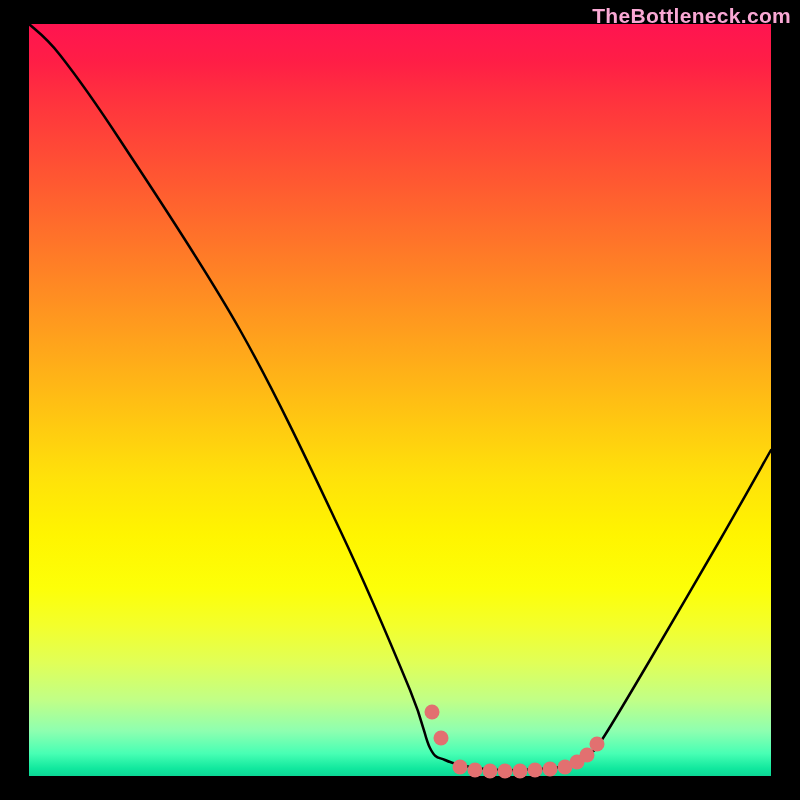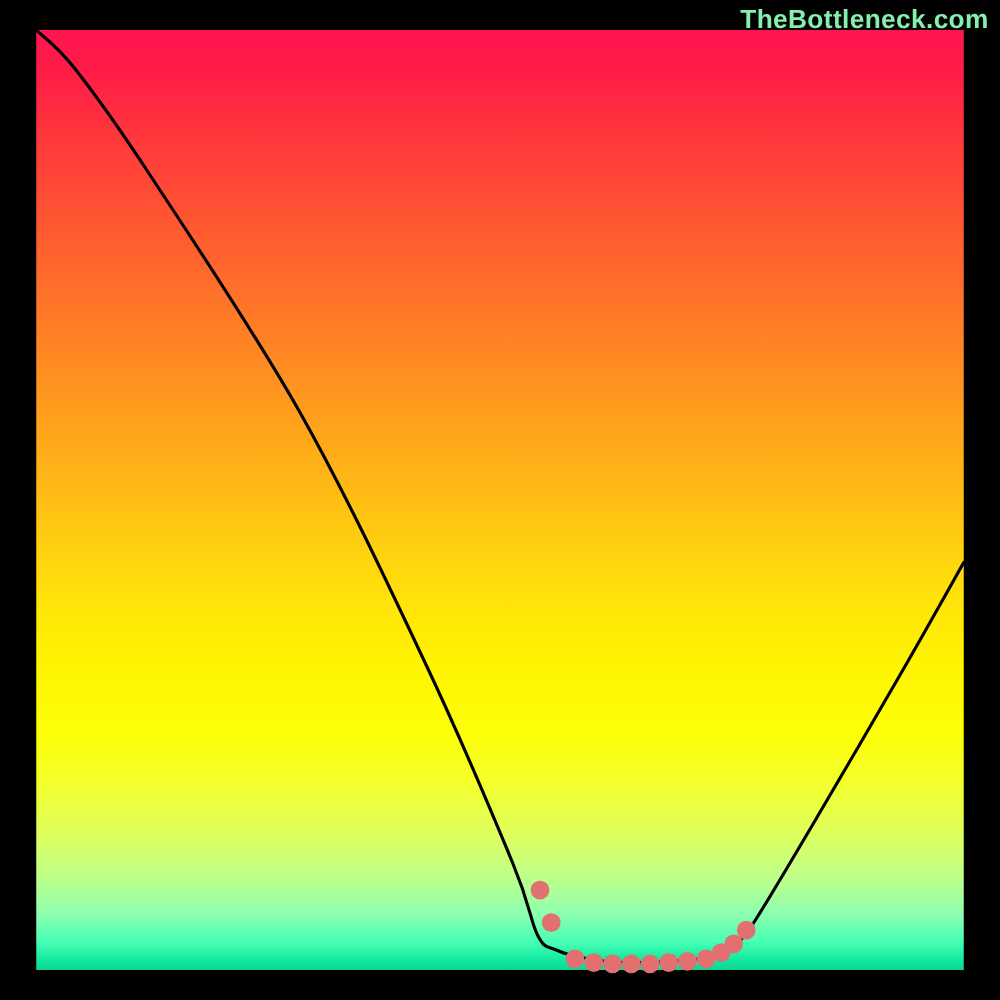--- a/index.html
+++ b/index.html
@@ -42,7 +42,7 @@
     font-family: Arial, Helvetica, sans-serif;
     font-size: 21px;
     font-weight: bold;
-    color: #86efac;
+    color: #f9a8d4;
     letter-spacing: 0.3px;
     pointer-events: none;
   }

